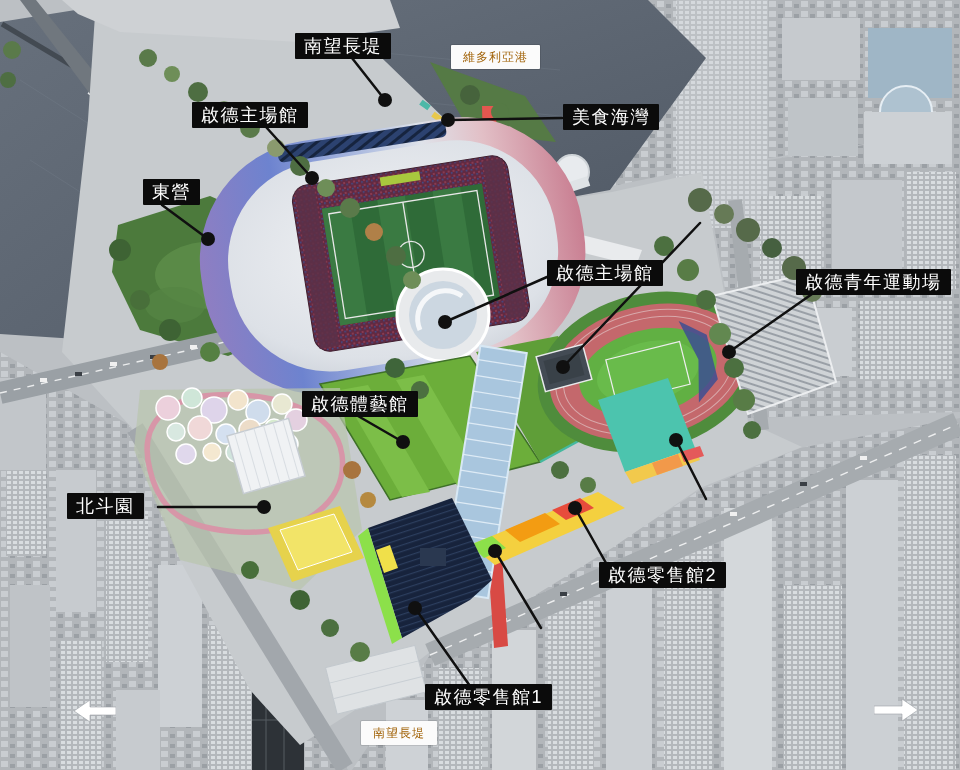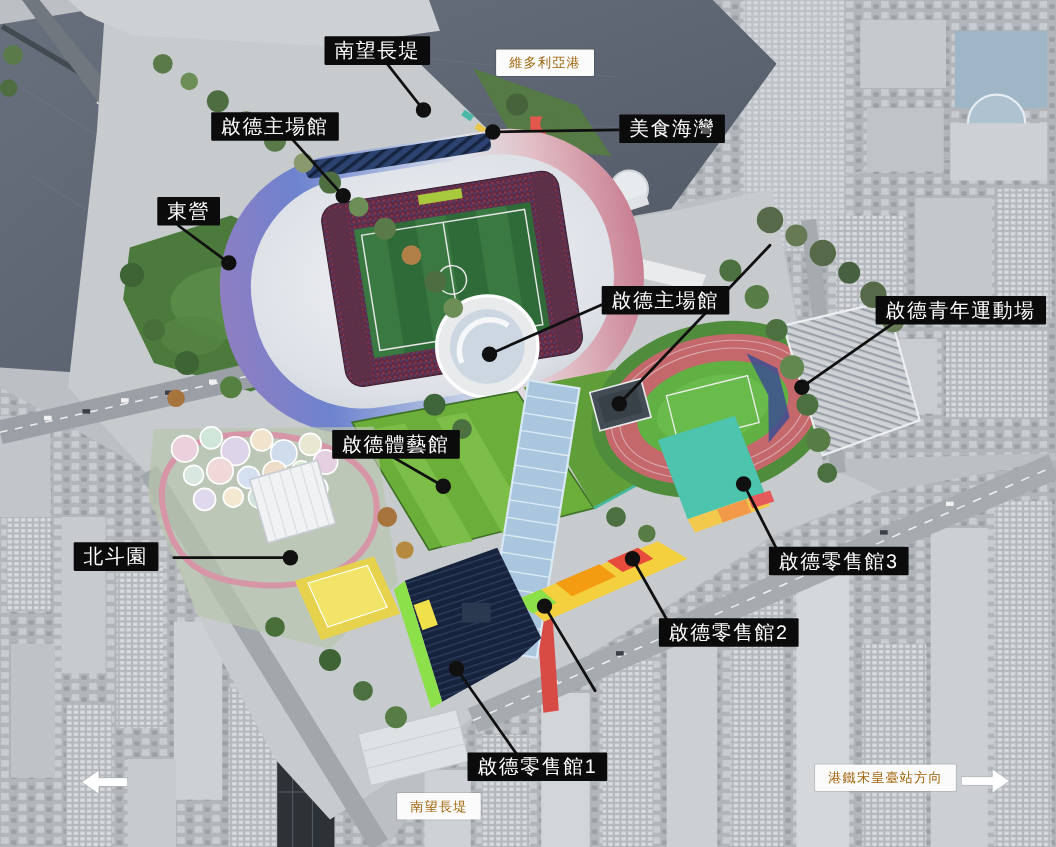--- a/index.html
+++ b/index.html
@@ -425,7 +425,6 @@
   <div class="label dark" style="left:796px;top:269px">啟德青年運動場</div>
   <div class="label dark" style="left:302px;top:391px">啟德體藝館</div>
   <div class="label dark" style="left:67px;top:493px">北斗園</div>
-  <div class="label dark" style="left:699px;top:497px">啟德零售館3</div>
   <div class="label dark" style="left:599px;top:562px">啟德零售館2</div>
   <div class="label dark" style="left:425px;top:684px">啟德零售館1</div>
   <div class="label light" style="left:341px;top:721px">南望長堤</div>

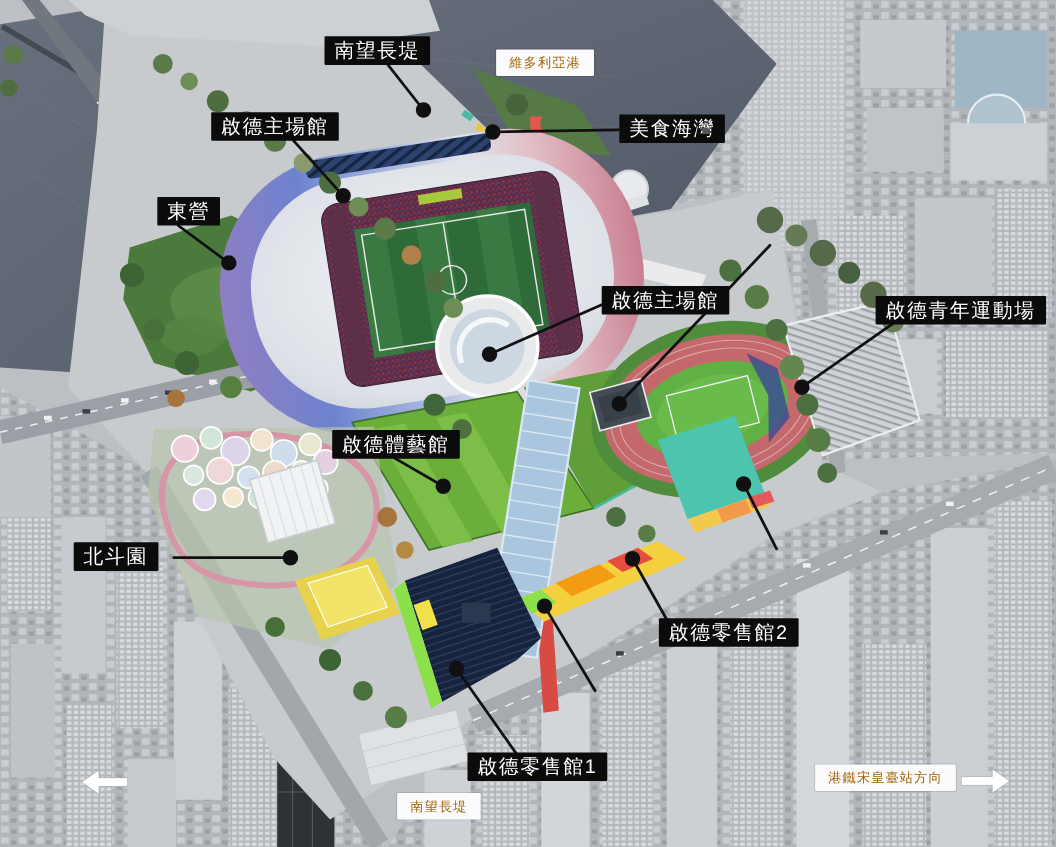--- a/index.html
+++ b/index.html
@@ -428,7 +428,6 @@
   <div class="label dark" style="left:599px;top:562px">啟德零售館2</div>
   <div class="label dark" style="left:425px;top:684px">啟德零售館1</div>
   <div class="label light" style="left:341px;top:721px">南望長堤</div>
-  <div class="label light" style="left:721px;top:695px">港鐵宋皇臺站方向</div>
 
   <div class="arrow" style="left:74px;top:700px">
     <svg width="42" height="22" viewBox="0 0 42 22">

